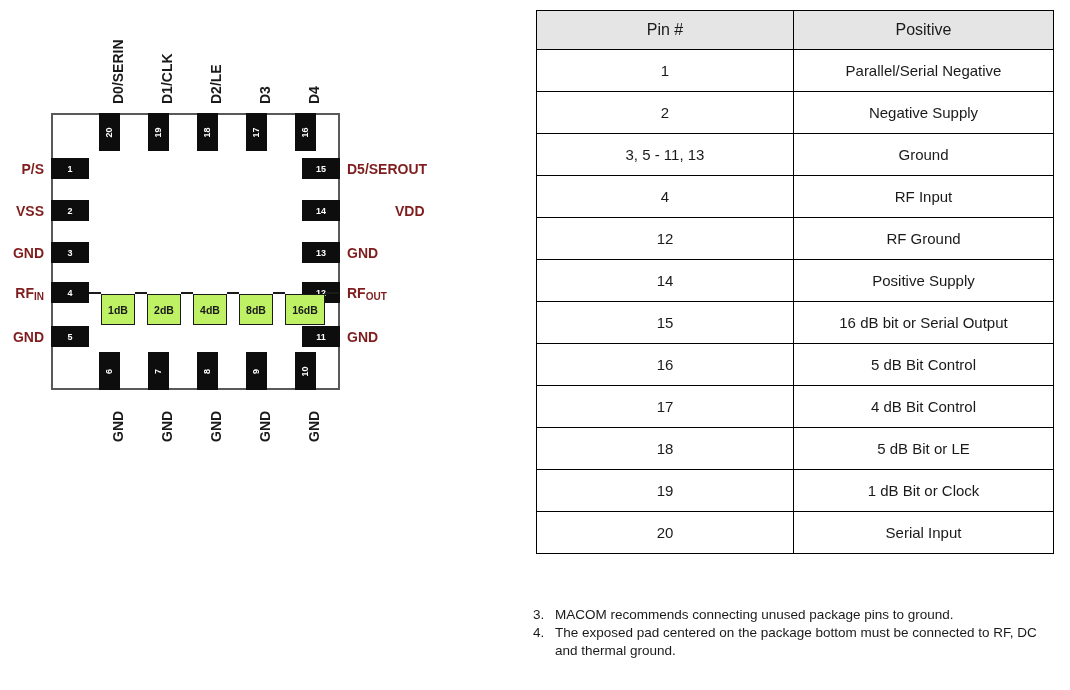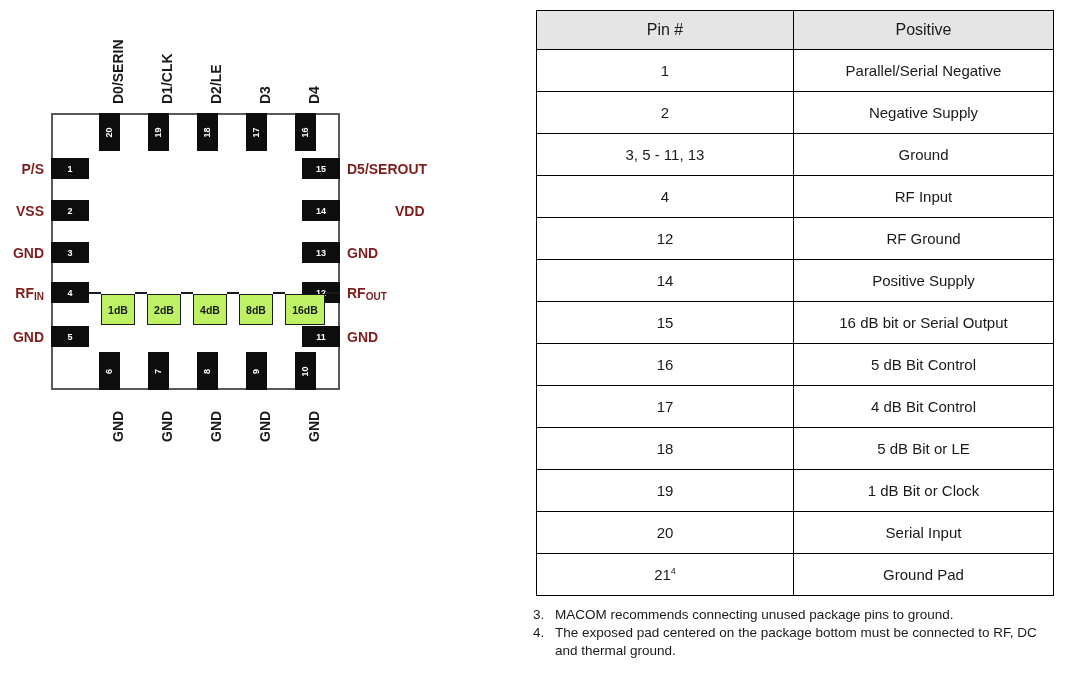--- a/index.html
+++ b/index.html
@@ -321,10 +321,6 @@
         <td>20</td>
         <td>Serial Input</td>
       </tr>
-      <tr>
-        <td><span>21</span><sup class="fn">4</sup></td>
-        <td>Ground Pad</td>
-      </tr>
     </tbody>
   </table>
 </div>

